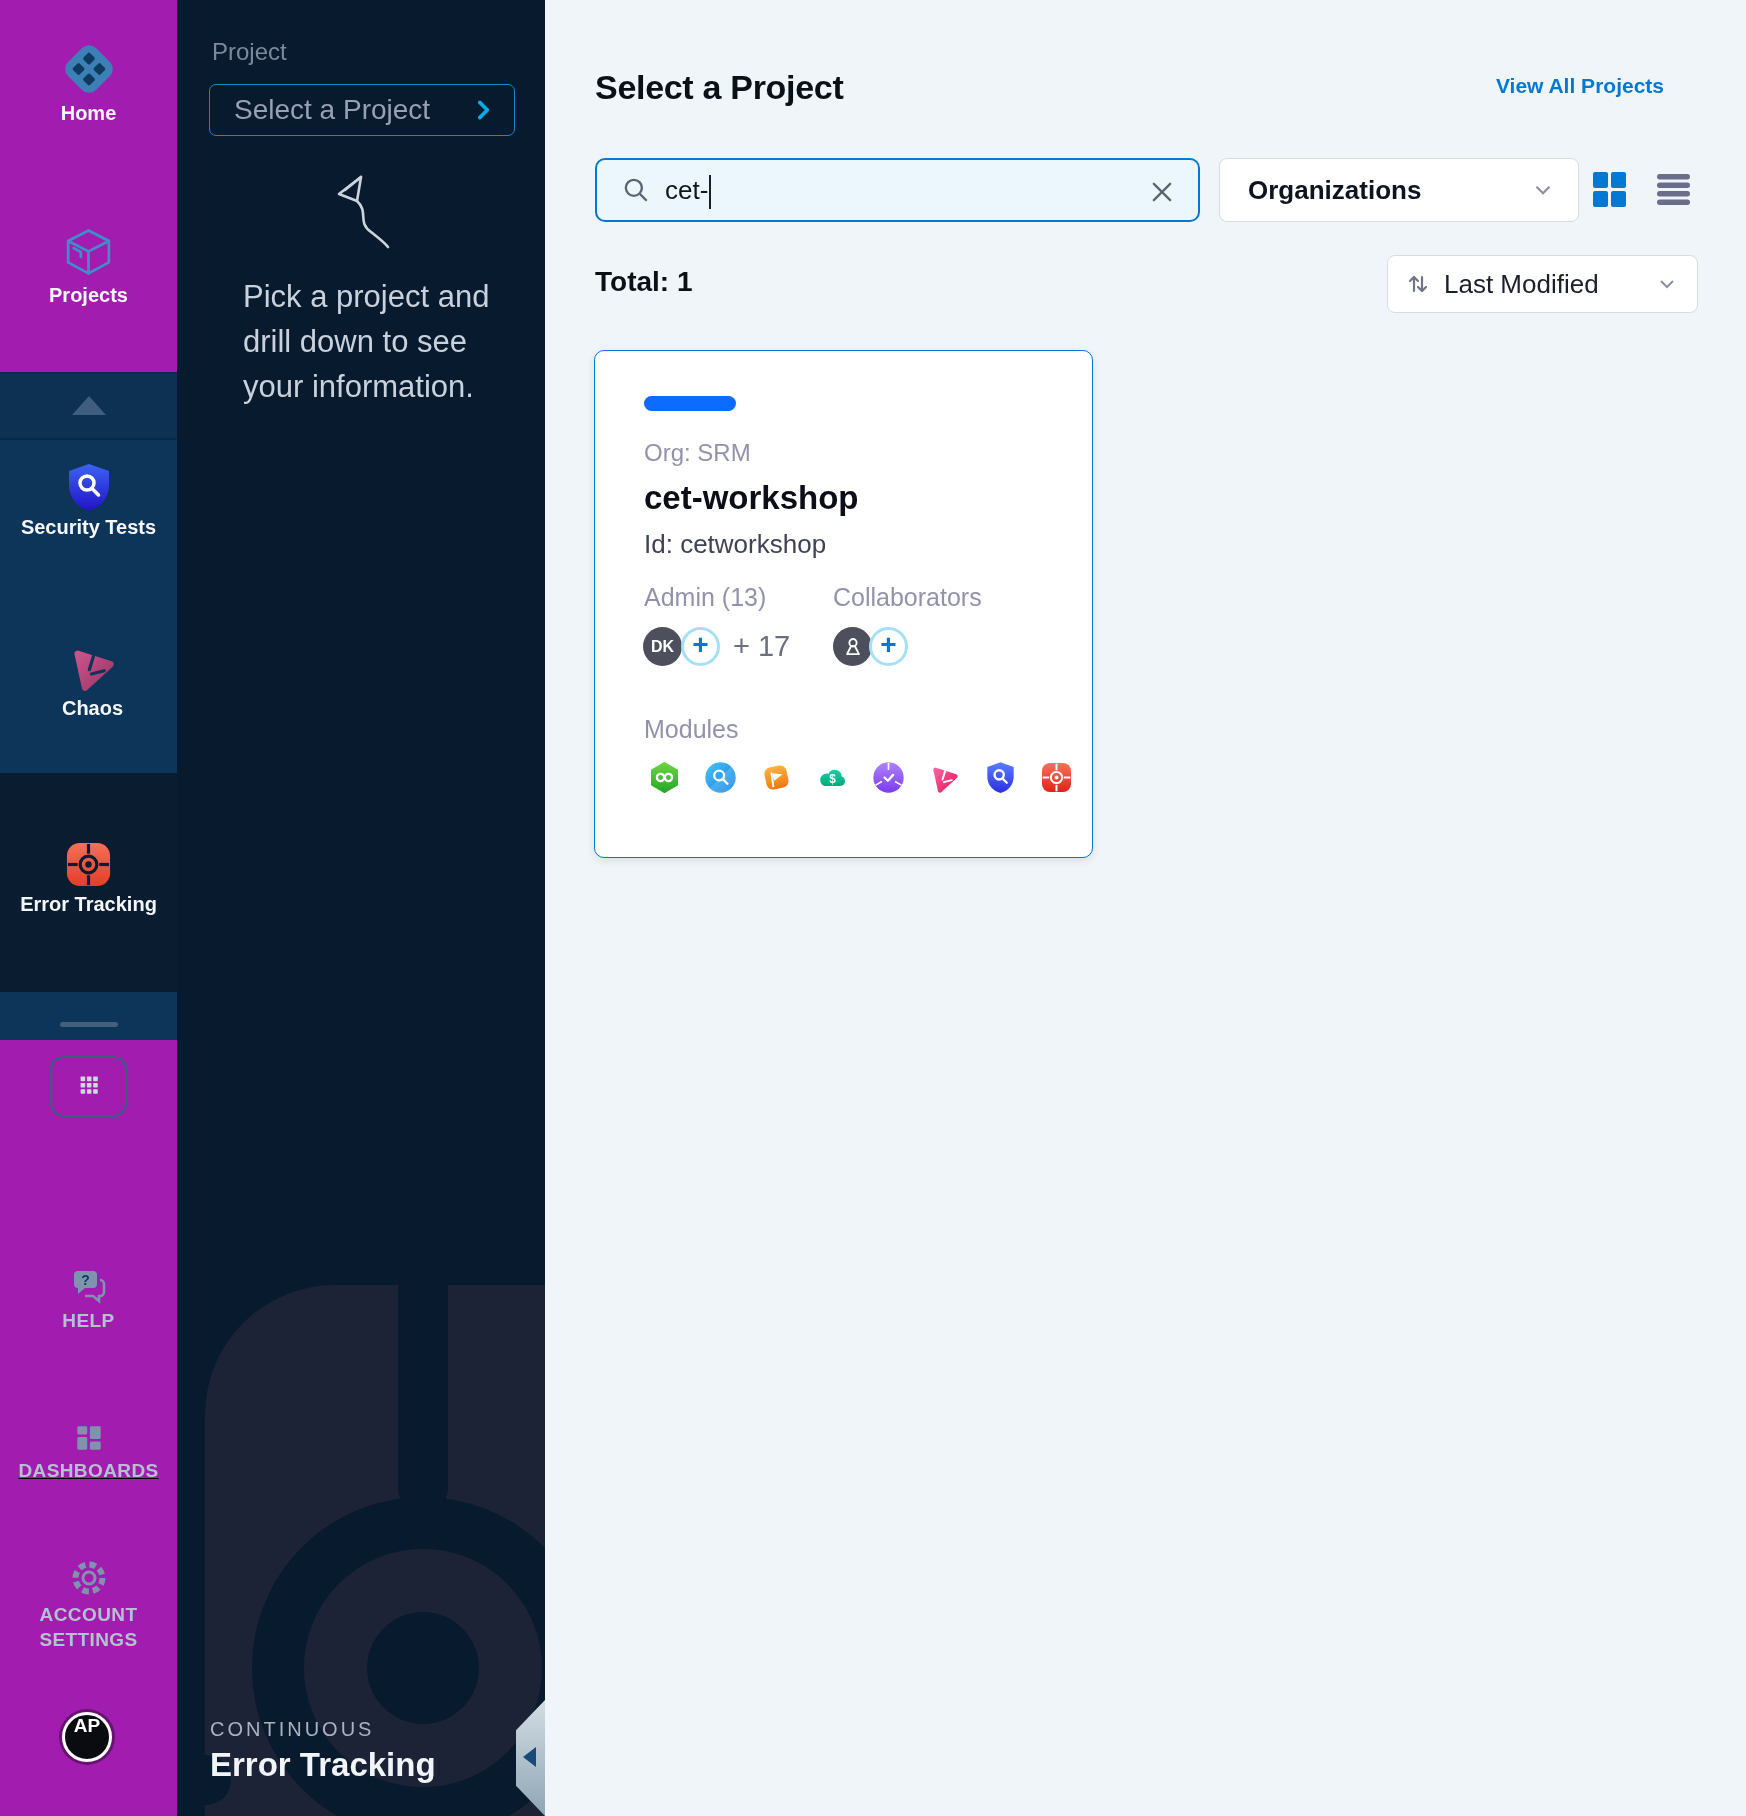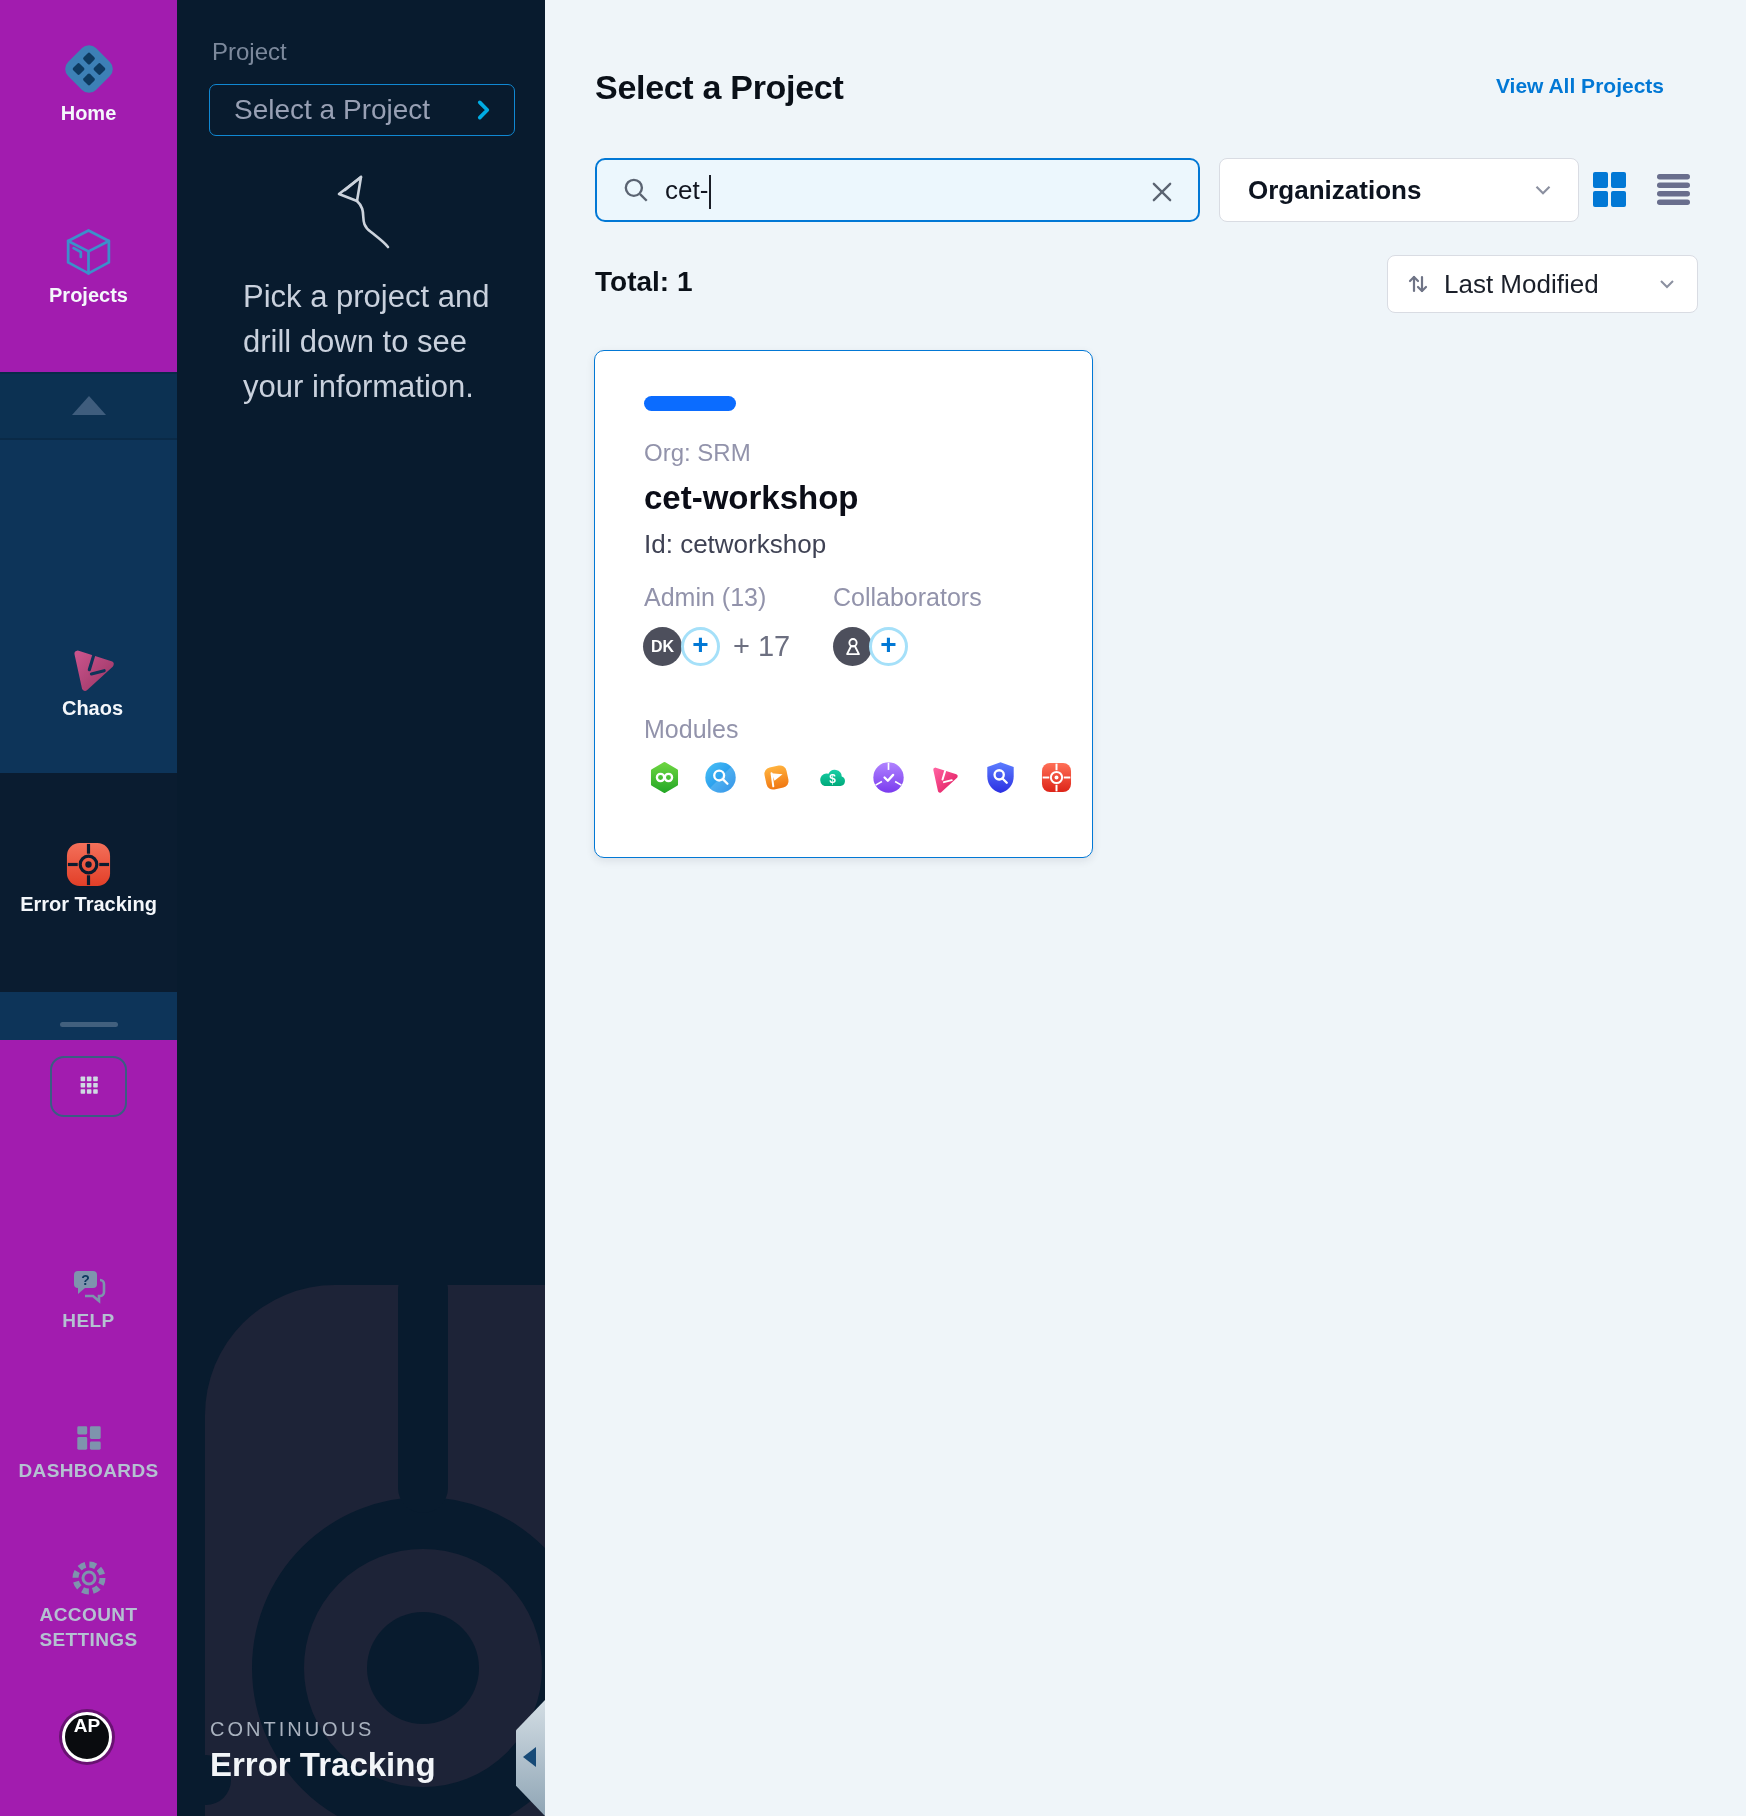--- a/index.html
+++ b/index.html
@@ -107,6 +107,22 @@
     <div class="tri-up" style="top:396px;"></div>
     <div class="sb-divider" style="top:438px;"></div>
 
+    <div class="sb-item" style="top:462px;">
+      <span class="sb-icon">
+        <svg width="50" height="50" viewBox="0 0 100 100">
+          <defs>
+              <linearGradient id="sbShield" x1="0" y1="0" x2="0" y2="1">
+                <stop offset="0" stop-color="#3c63f0"></stop>
+                <stop offset="1" stop-color="#2313c9"></stop>
+              </linearGradient>
+            </defs>
+          <path d="M50 4 L90 18 V46 C90 72 74 90 50 97 C26 90 10 72 10 46 V18 Z" fill="url(#sbShield)"></path>
+          <circle cx="46" cy="42" r="14" fill="none" stroke="#fff" stroke-width="7"></circle>
+          <line x1="56" y1="53" x2="69" y2="66" stroke="#fff" stroke-width="7" stroke-linecap="round"></line>
+        </svg>
+      </span>
+      <span class="sb-label">Security Tests</span>
+    </div>
 
     <div class="sb-item" style="top:640px;padding-left:8px;">
       <span class="sb-icon">

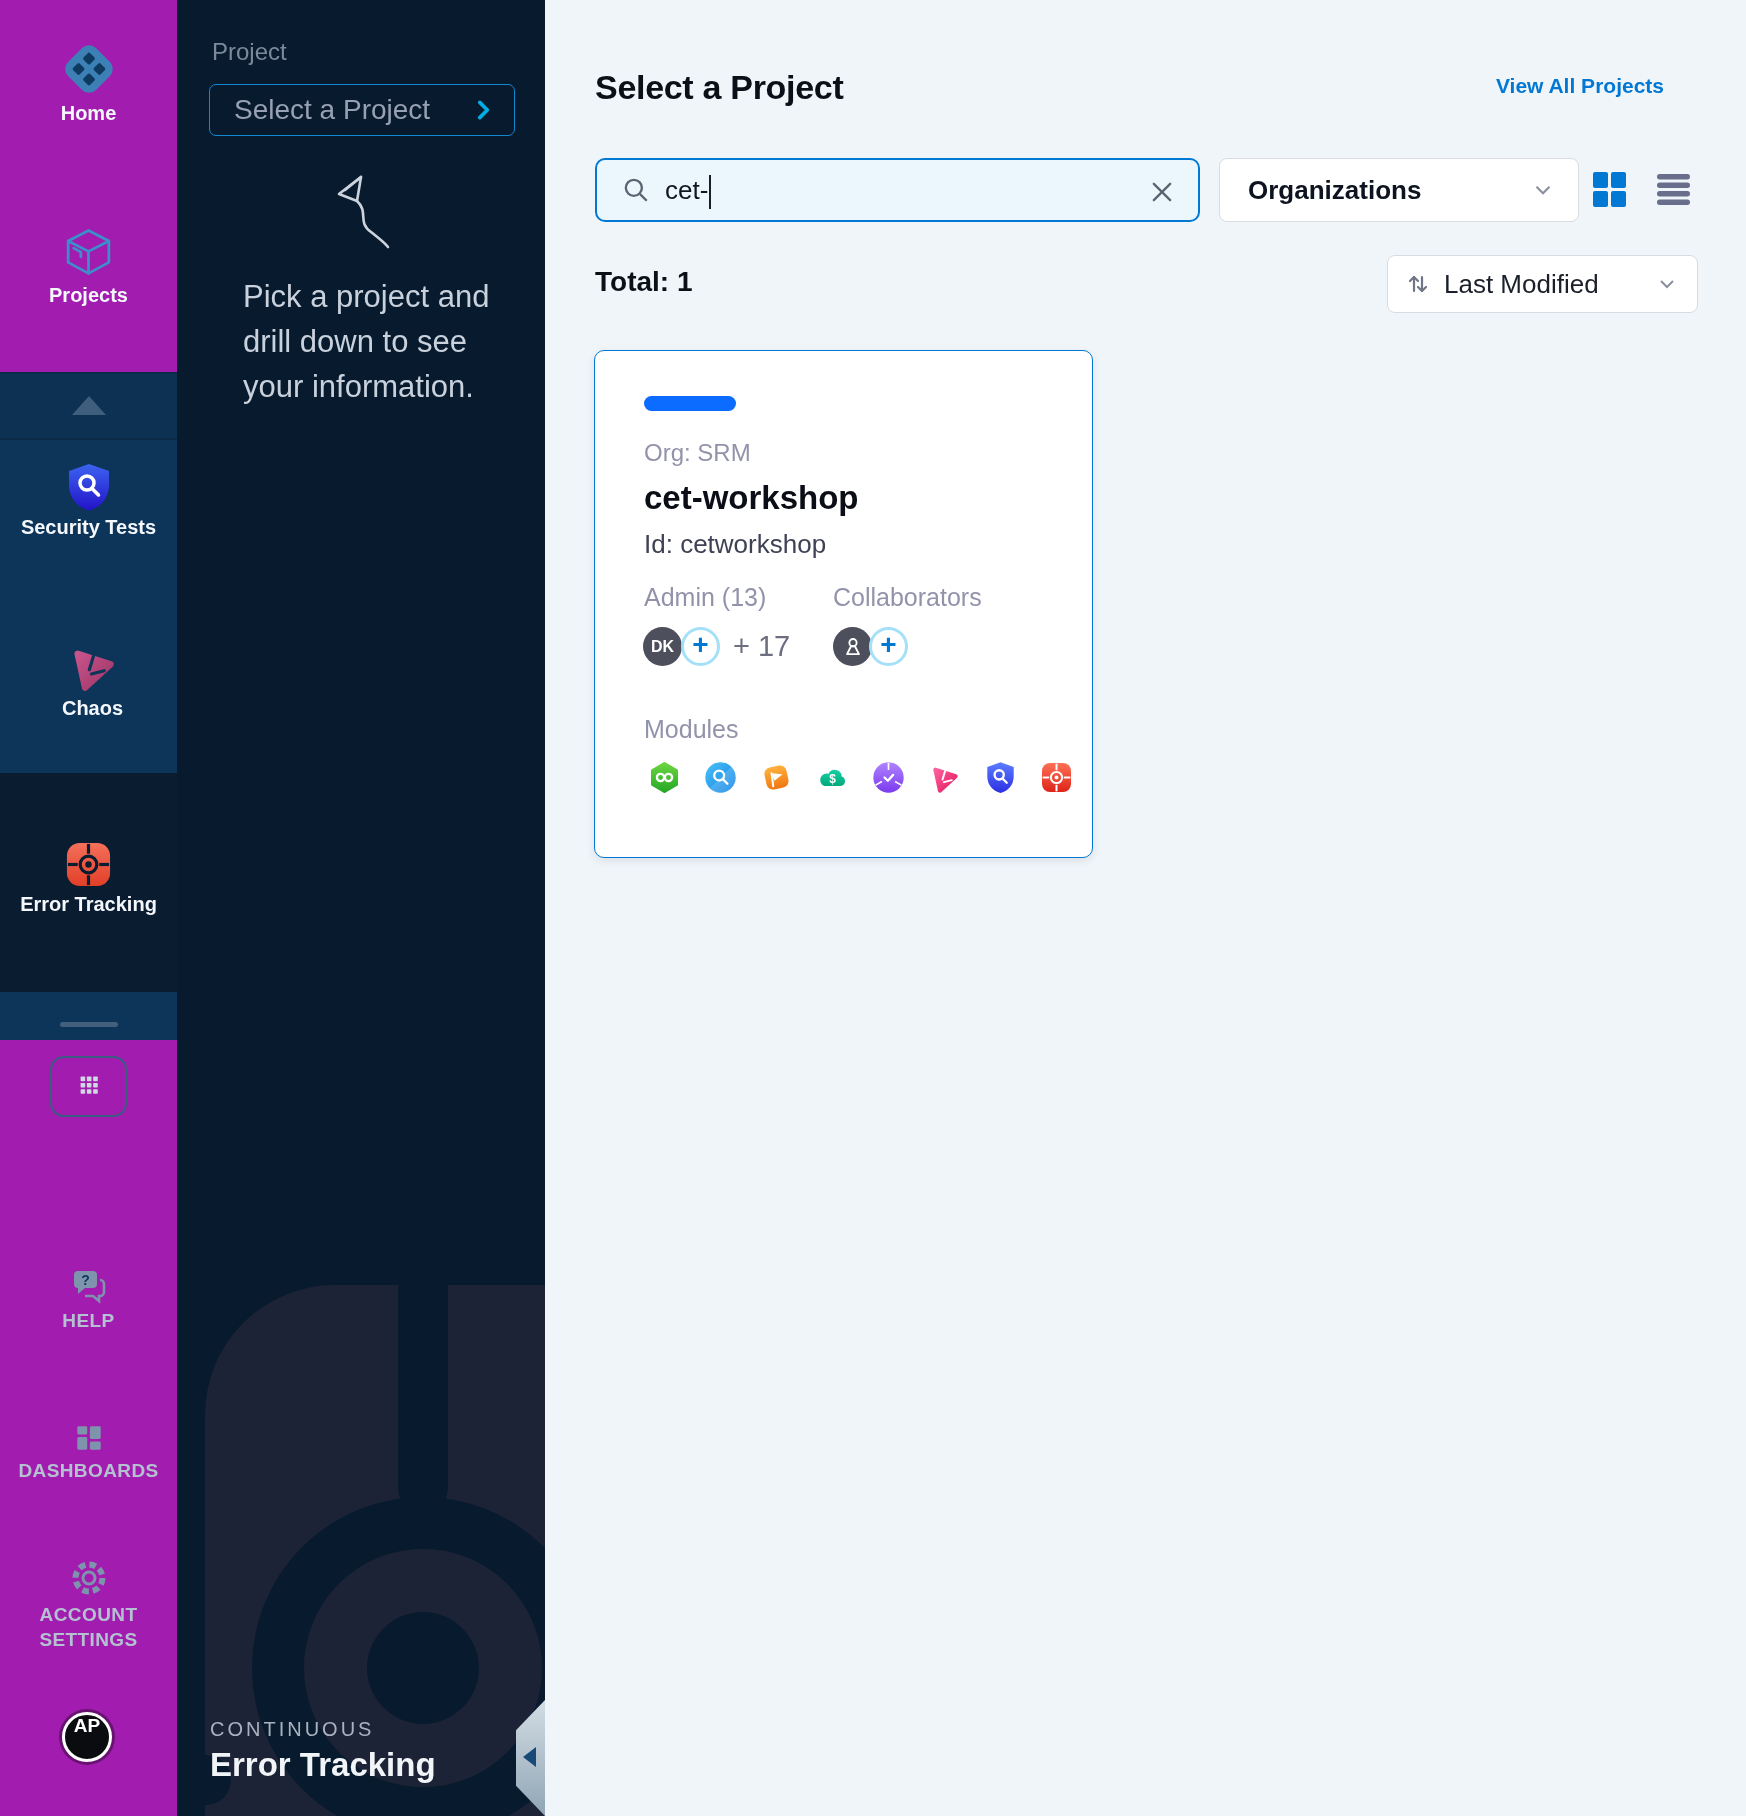--- a/index.html
+++ b/index.html
@@ -196,7 +196,7 @@
       <span class="sb-label-dim">HELP</span>
     </div>
 
-    <div class="sb-item" style="top:1420px;">
+    <div class="sb-item" style="top:1420px;text-decoration:underline;">
       <span class="sb-icon">
         <svg width="36" height="36" viewBox="0 0 40 40" fill="#7e94ad">
           <rect x="7" y="7" width="11" height="9" rx="1.5"></rect>

